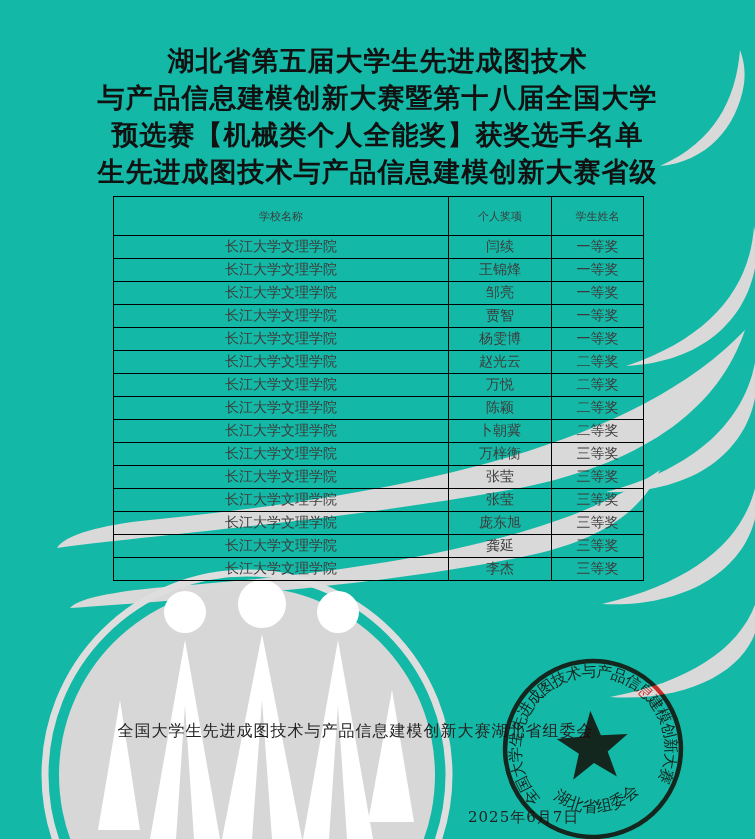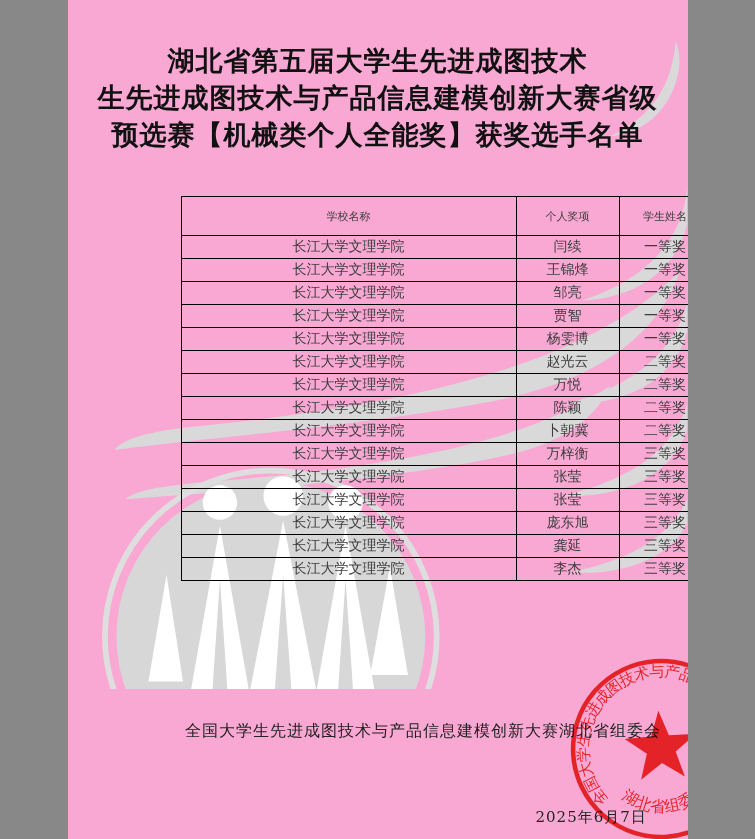--- a/index.html
+++ b/index.html
@@ -4,7 +4,7 @@
 <style>
   html,body{margin:0;padding:0;background:#888;}
   .page{
-    position:relative;width:620px;height:839px;background:#f9a8d4;
+    position:relative;width:755px;height:839px;background:#14b8a6;
     overflow:hidden;font-family:"DejaVu Serif","Liberation Serif",serif;
     margin:0 auto;
   }

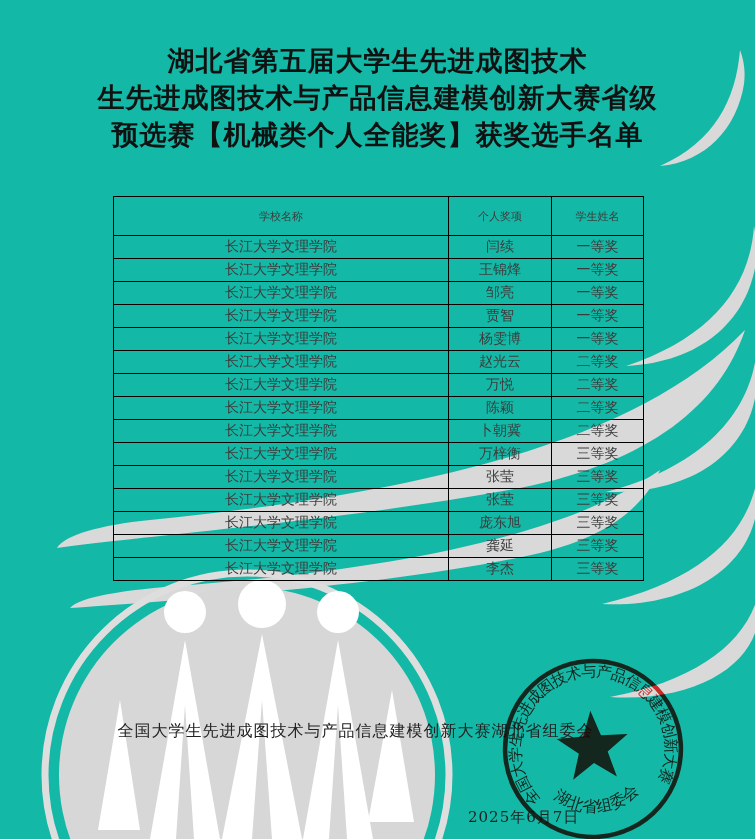--- a/index.html
+++ b/index.html
@@ -85,6 +85,7 @@
   <div class="content">
     <div class="doc-title">
       <div>湖北省第五届大学生先进成图技术</div>
+      <div>与产品信息建模创新大赛暨第十八届全国大学</div>
       <div>生先进成图技术与产品信息建模创新大赛省级</div>
       <div>预选赛【机械类个人全能奖】获奖选手名单</div>
     </div>

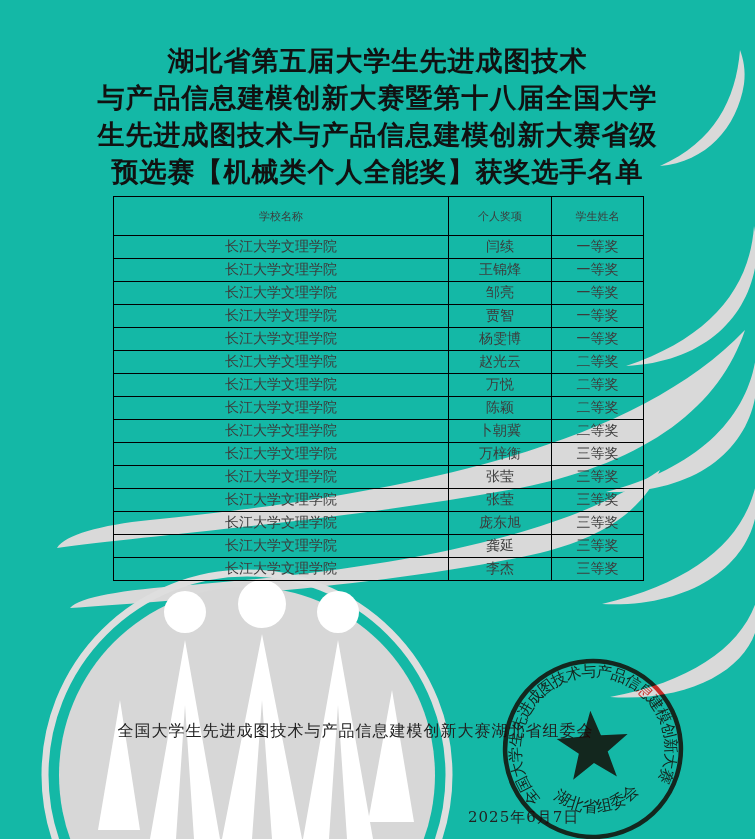--- a/index.html
+++ b/index.html
@@ -86,8 +86,8 @@
     <div class="doc-title">
       <div>湖北省第五届大学生先进成图技术</div>
       <div>与产品信息建模创新大赛暨第十八届全国大学</div>
+      <div>预选赛【机械类个人全能奖】获奖选手名单</div>
       <div>生先进成图技术与产品信息建模创新大赛省级</div>
-      <div>预选赛【机械类个人全能奖】获奖选手名单</div>
     </div>
 
     <table class="award-table">

